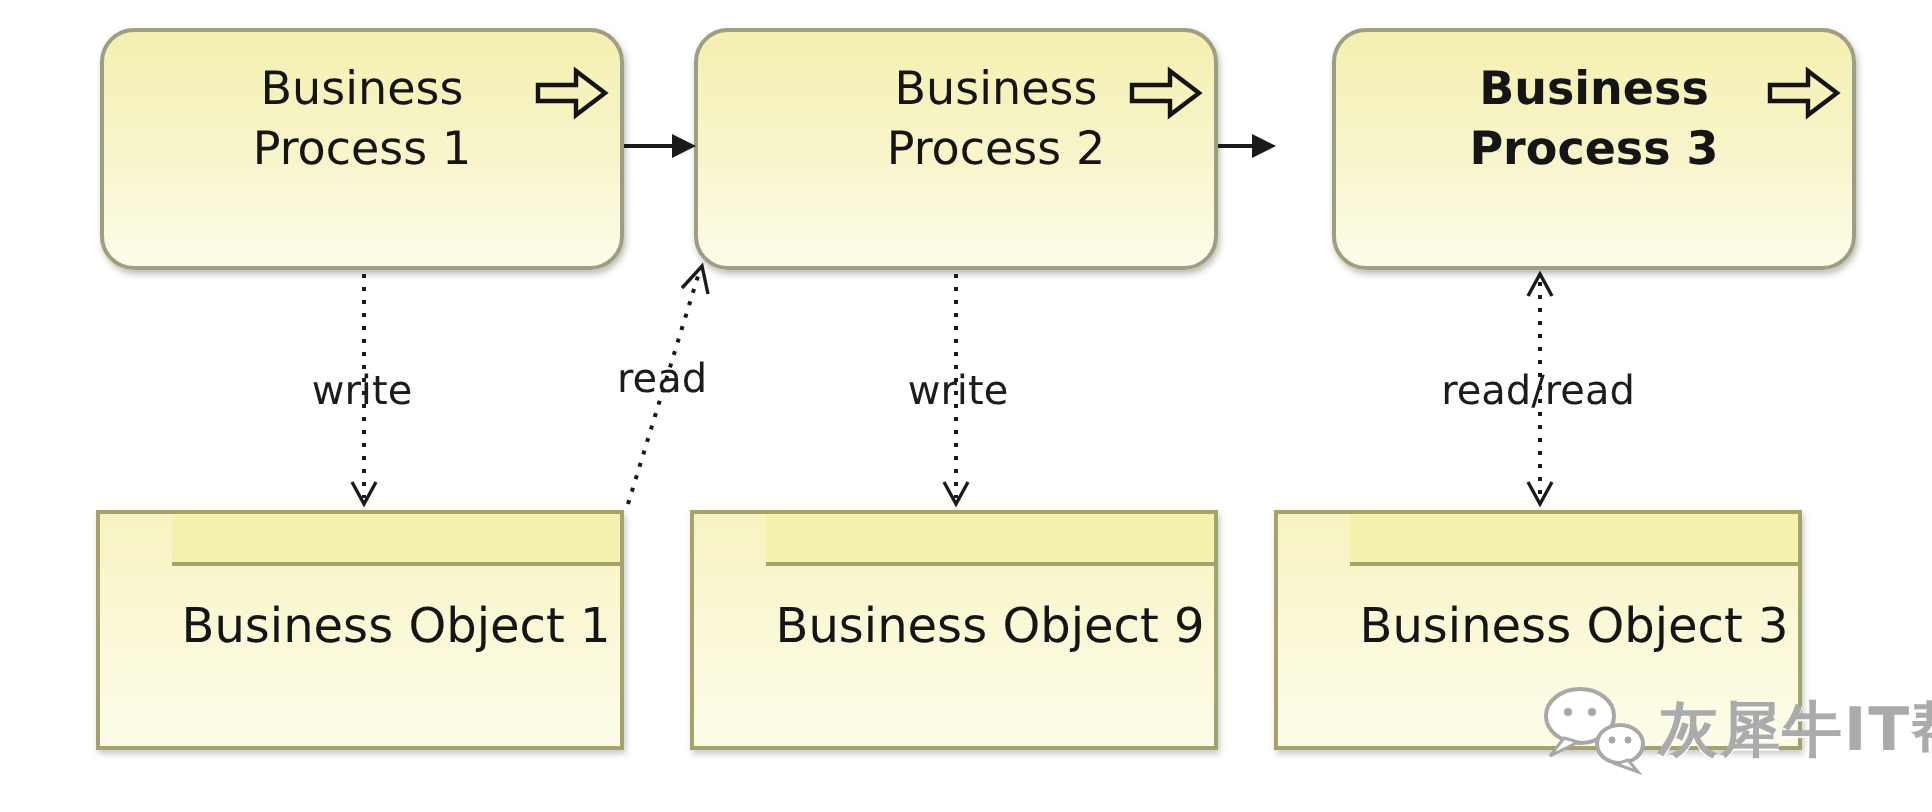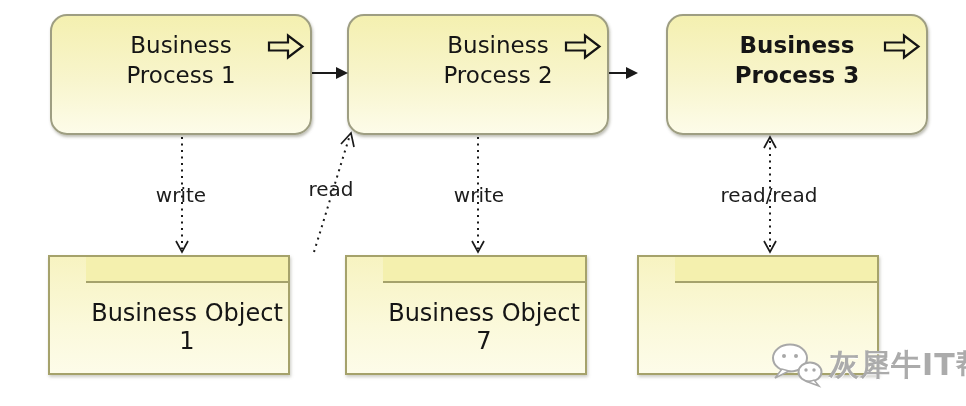--- a/index.html
+++ b/index.html
@@ -22,7 +22,7 @@
   .process .picon{position:absolute;top:17px;right:5px;width:38px;height:27px;}
   
   .object{
-    position:absolute;width:242px;height:120px;box-sizing:border-box;
+    position:absolute;width:264px;height:120px;box-sizing:border-box;
     border:2px solid #a5a26b;
     background:linear-gradient(#f7f3c1,#fbf9db 60%,#fdfce9);
     box-shadow:1px 2px 3px rgba(110,110,90,.35);

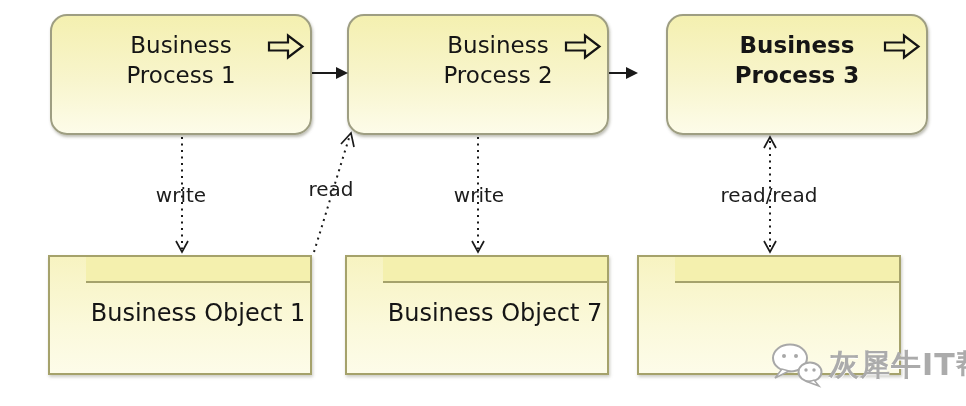--- a/index.html
+++ b/index.html
@@ -84,7 +84,7 @@
 
   <div class="object" style="left:345px;top:255px;">
     <div class="band"></div>
-    <div class="olabel">Business Object 7</div>
+    <div class="olabel">Business Object 9</div>
   </div>
 
   <div class="object" style="left:637px;top:255px;">

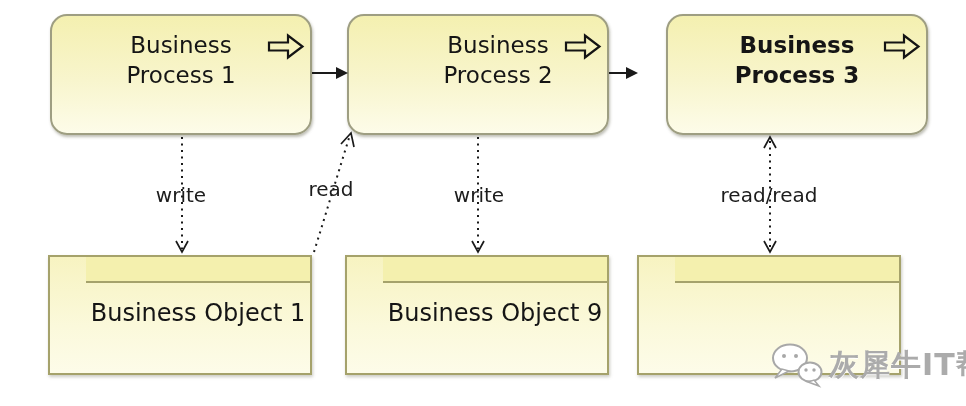--- a/index.html
+++ b/index.html
@@ -89,6 +89,7 @@
 
   <div class="object" style="left:637px;top:255px;">
     <div class="band"></div>
+    <div class="olabel">Business Object 3</div>
   </div>
 
   <svg class="edges" width="966" height="406">

